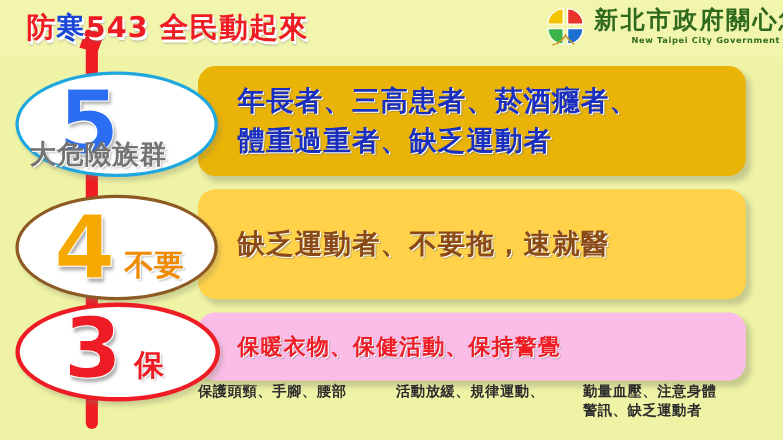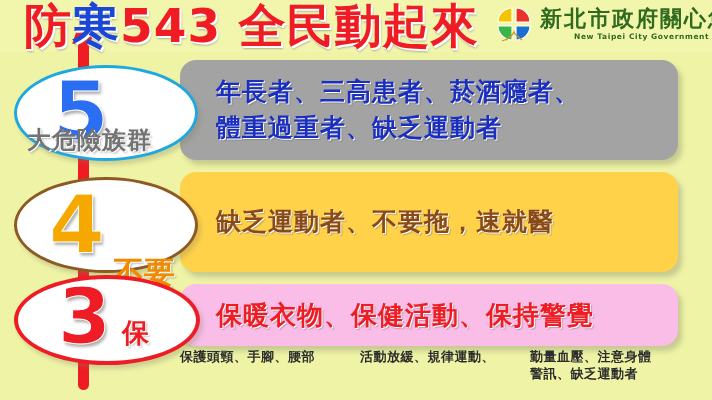--- a/index.html
+++ b/index.html
@@ -72,7 +72,7 @@
     left: 24px;
     top: 2px;
     font-family: "DejaVu Sans", "Liberation Sans", sans-serif;
-    font-size: 47px;
+    font-size: 26px;
     font-weight: bold;
     letter-spacing: 1px;
     white-space: nowrap;

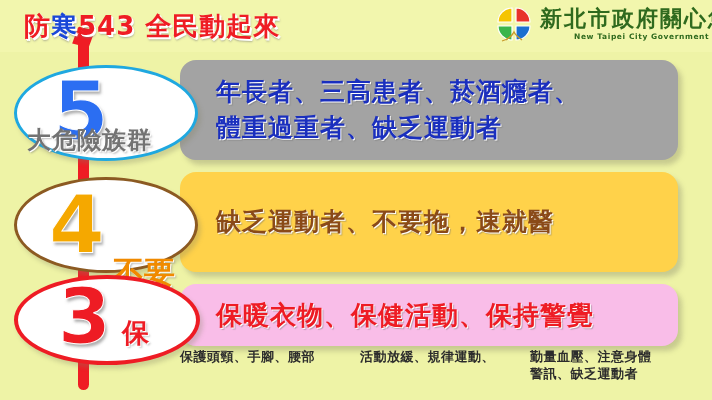--- a/index.html
+++ b/index.html
@@ -143,7 +143,7 @@
     border-radius: 16px;
     box-shadow: 4px 5px 5px rgba(130,130,100,0.35);
   }
-  .row-1 .panel { background: #a3a3a3; }
+  .row-1 .panel { background: #eab308; }
   .row-2 .panel { background: #ffd24a; }
   .row-3 .panel { background: #f9bde8; }
 

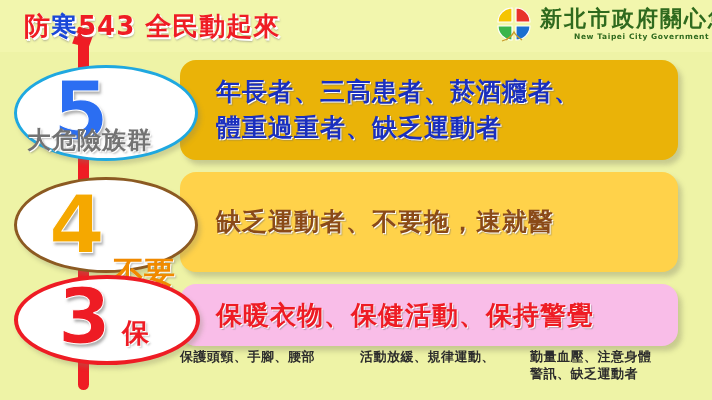--- a/index.html
+++ b/index.html
@@ -237,10 +237,9 @@
   }
   .row-2 .sub-label {
     left: 96px; top: 48px;
-    font-size: 31px;
+    font-size: 27px;
     color: #f08a00;
     text-shadow: 1px 1px 0 #ffffff, 2px 2px 2px rgba(110,110,110,0.45);
-    margin-top: 29px;
   }
   .row-3 .sub-label {
     left: 104px; top: 40px;

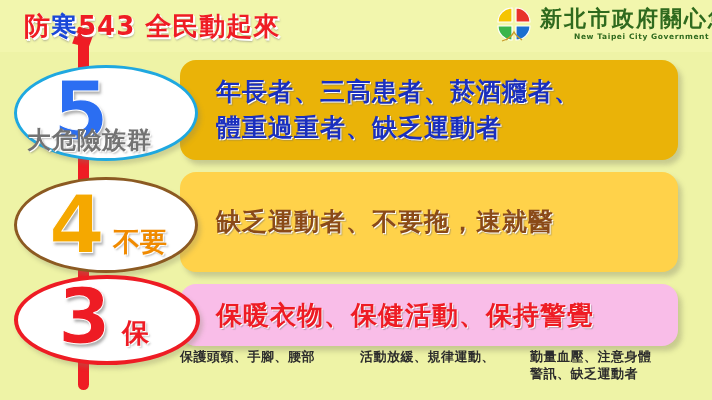--- a/index.html
+++ b/index.html
@@ -172,7 +172,7 @@
   .row-3 .panel-text {
     color: #ee1c24;
     text-shadow: 1px 1px 0 #ffffff, 2px 2px 1px rgba(110,110,110,0.40);
-    font-size: 26px;
+    font-size: 20px;
   }
   .panel-line { white-space: nowrap; }
 

